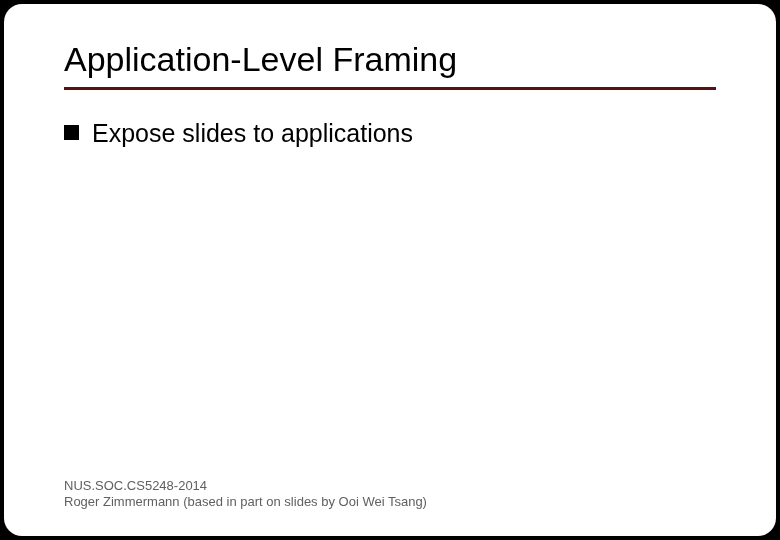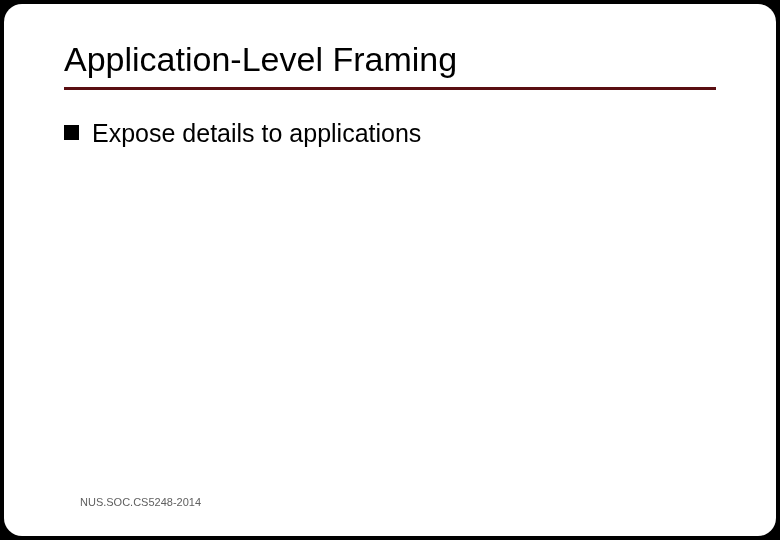--- a/index.html
+++ b/index.html
@@ -57,7 +57,7 @@
   <h1 class="title">Application-Level Framing</h1>
   <hr class="rule">
   <ul class="bullets">
-    <li>Expose details to applications</li>
+    <li>Expose slides to applications</li>
   </ul>
   <div class="footer">
     <div>NUS.SOC.CS5248-2014</div>

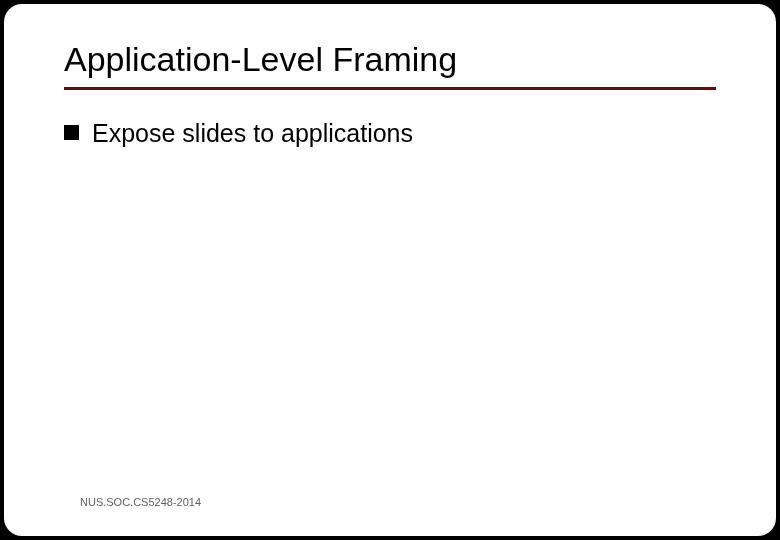--- a/index.html
+++ b/index.html
@@ -42,9 +42,9 @@
   }
   .footer {
     position: absolute;
-    left: 76px;
+    left: 60px;
     bottom: 26px;
-    font-size: 11px;
+    font-size: 13px;
     color: #606060;
     line-height: 1.25;
     font-family: Arial, sans-serif;

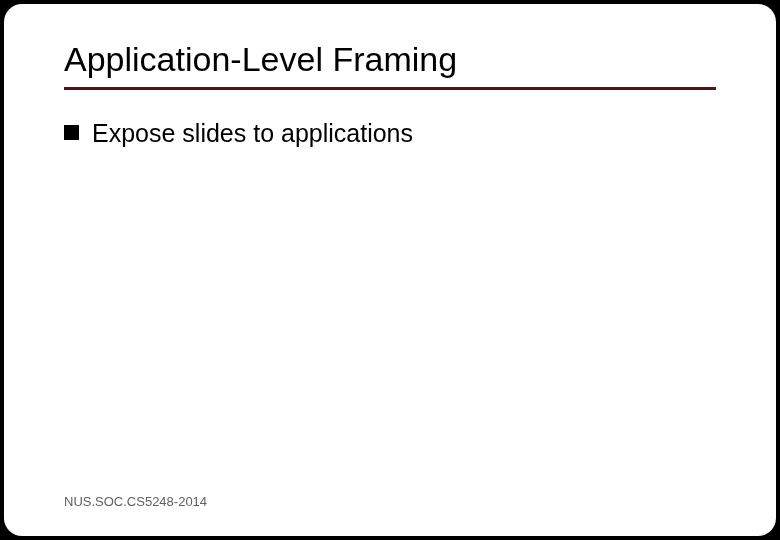--- a/index.html
+++ b/index.html
@@ -61,6 +61,7 @@
   </ul>
   <div class="footer">
     <div>NUS.SOC.CS5248-2014</div>
+    <div>Roger Zimmermann (based in part on slides by Ooi Wei Tsang)</div>
   </div>
 </div>
 

